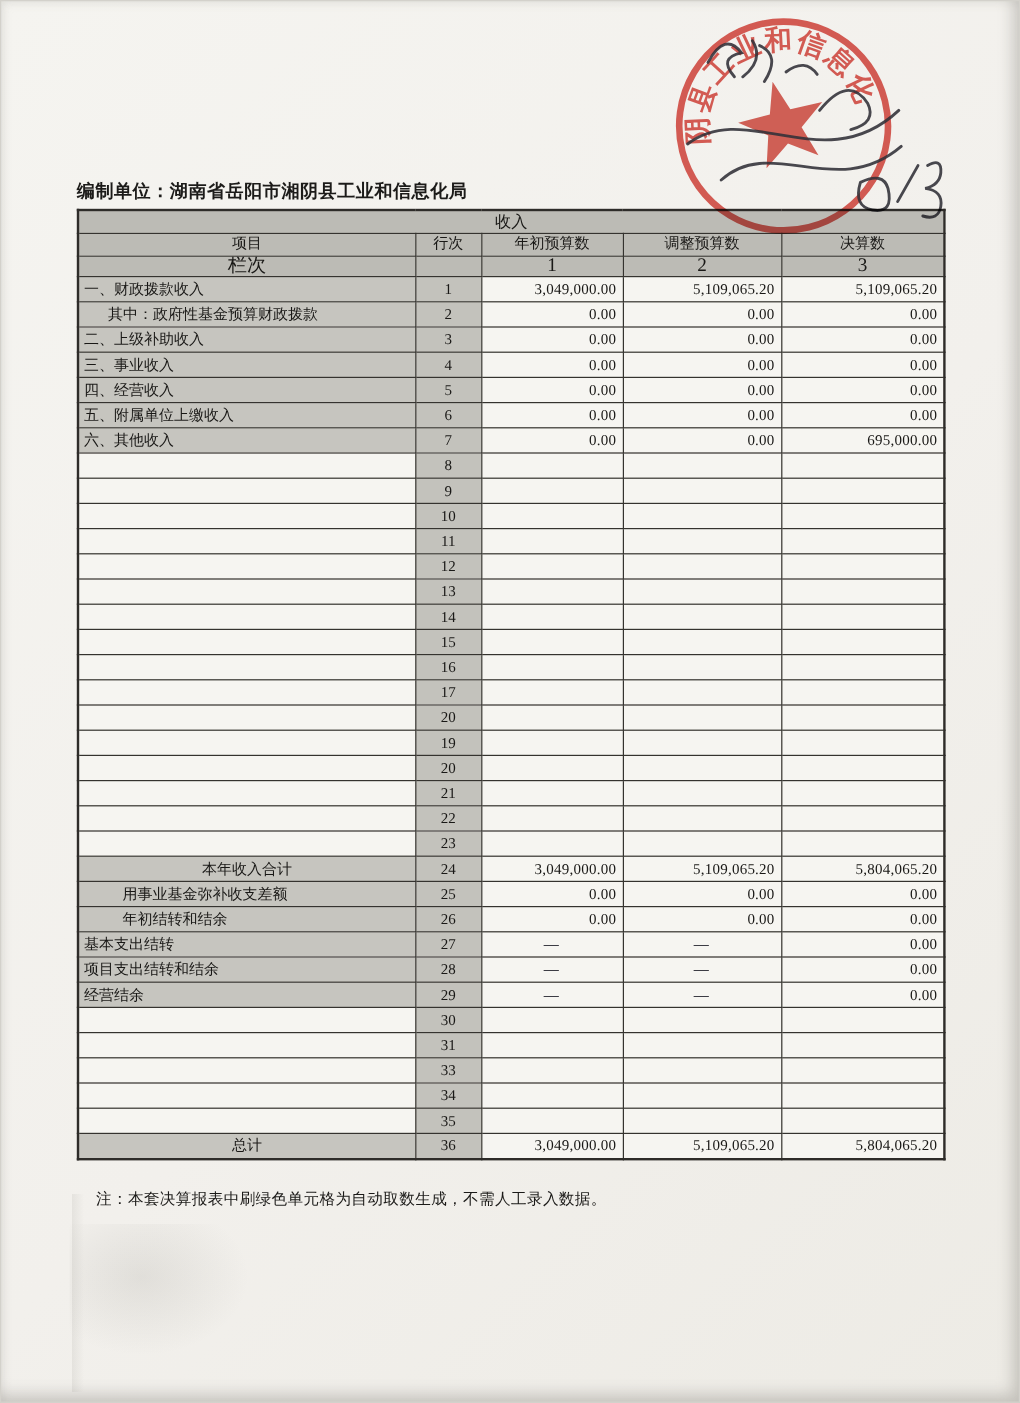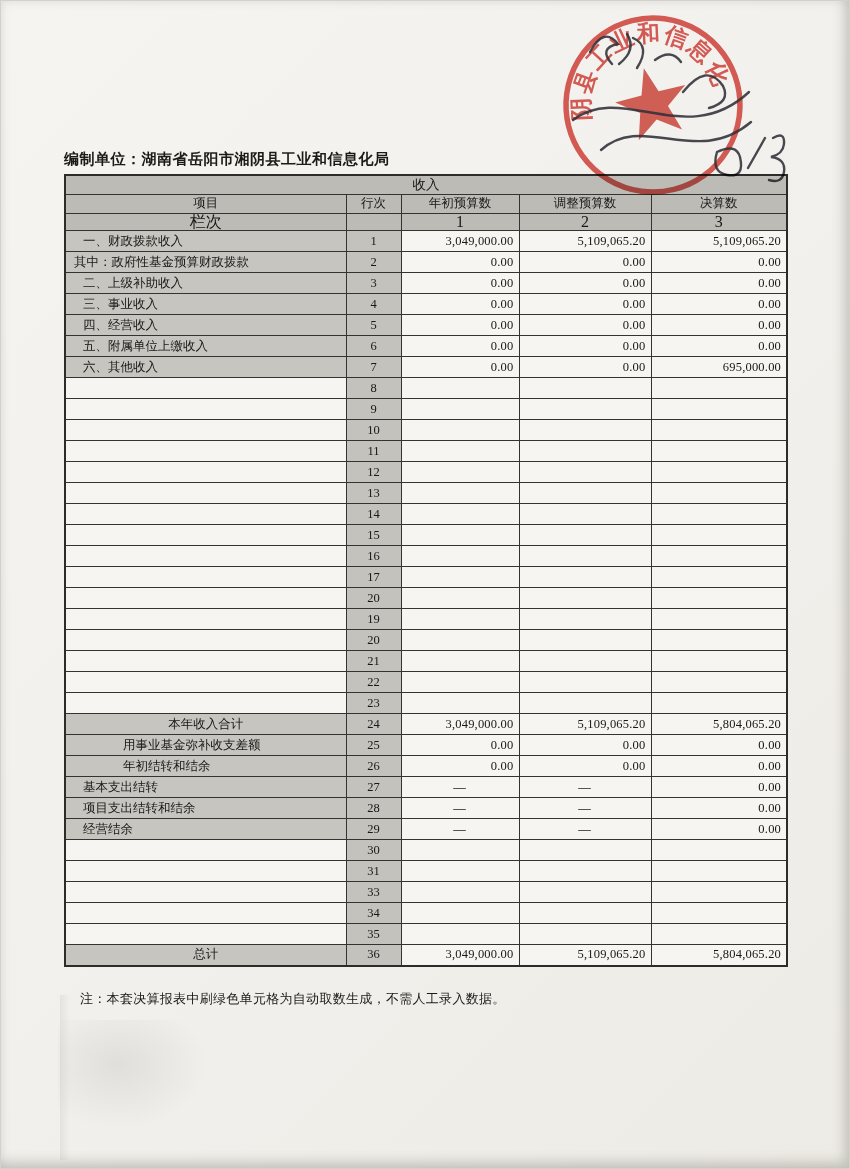--- a/index.html
+++ b/index.html
@@ -21,7 +21,7 @@
   .sub-row th { height: 17px; font-size: 16px; }
   .tbl td { background: #f6f5f1; }
   td.no { background: #c3c2bc; text-align: center; }
-  td.item { text-align: left; padding-left: 17px; }
+  td.item { text-align: left; padding-left: 4px; }
   td.item.shaded { background: #c6c5bf; }
   td.num { text-align: right; padding-right: 5px; letter-spacing: .2px; }
   td.num.dash { text-align: center; color: #3c3c44; font-weight: bold; }

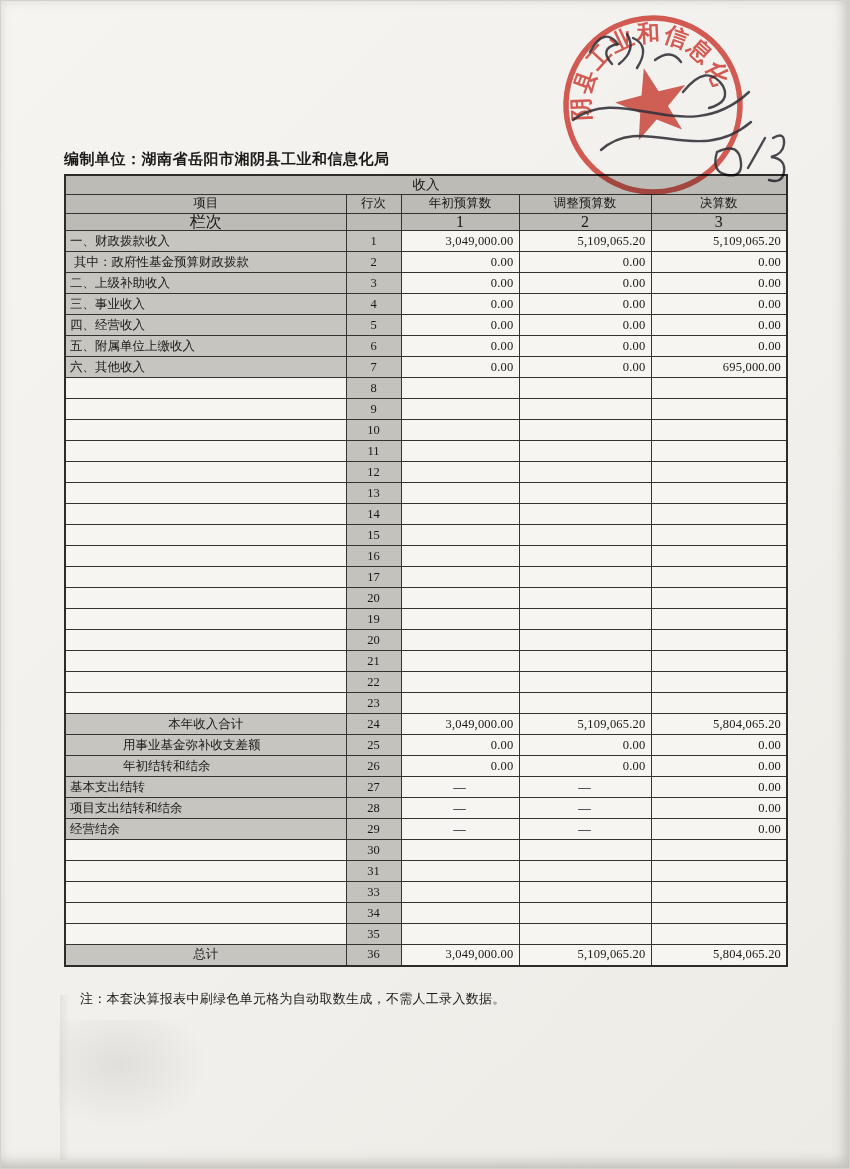--- a/index.html
+++ b/index.html
@@ -26,7 +26,7 @@
   td.num { text-align: right; padding-right: 5px; letter-spacing: .2px; }
   td.num.dash { text-align: center; color: #3c3c44; font-weight: bold; }
   td.item.center { text-align: center; padding-left: 4px; }
-  td.item.indent1 { padding-left: 8px; }
+  td.item.indent1 { padding-left: 24px; }
   td.item.indent2 { padding-left: 57px; }
   td.item.indent3 { }
   .note { position: absolute; left: 80px; top: 990px; font-size: 13px; color: #1b1a18; letter-spacing: .3px; }

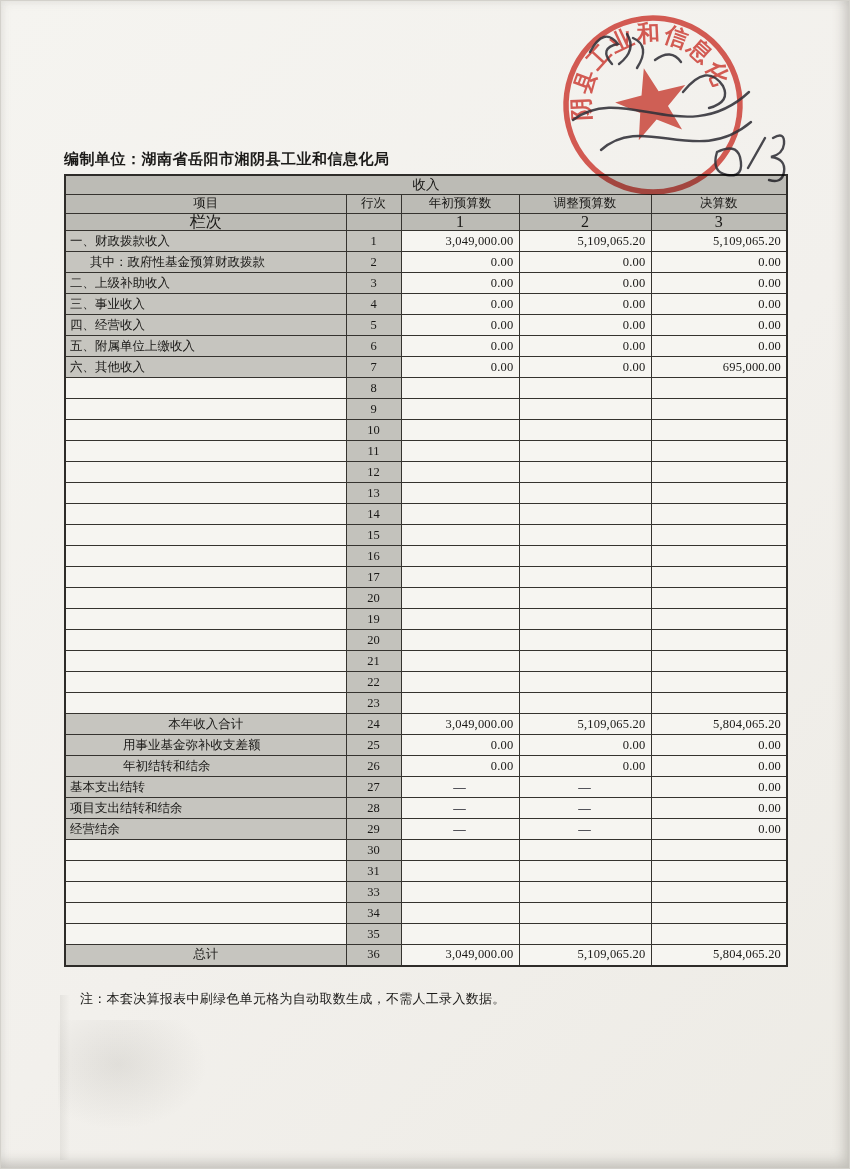--- a/index.html
+++ b/index.html
@@ -27,7 +27,7 @@
   td.num.dash { text-align: center; color: #3c3c44; font-weight: bold; }
   td.item.center { text-align: center; padding-left: 4px; }
   td.item.indent1 { padding-left: 24px; }
-  td.item.indent2 { padding-left: 57px; }
+  td.item.indent2 { padding-left: 36px; }
   td.item.indent3 { }
   .note { position: absolute; left: 80px; top: 990px; font-size: 13px; color: #1b1a18; letter-spacing: .3px; }
   .seal-wrap { position: absolute; left: 535px; top: 0px; width: 260px; height: 225px; mix-blend-mode: multiply; pointer-events: none; }

